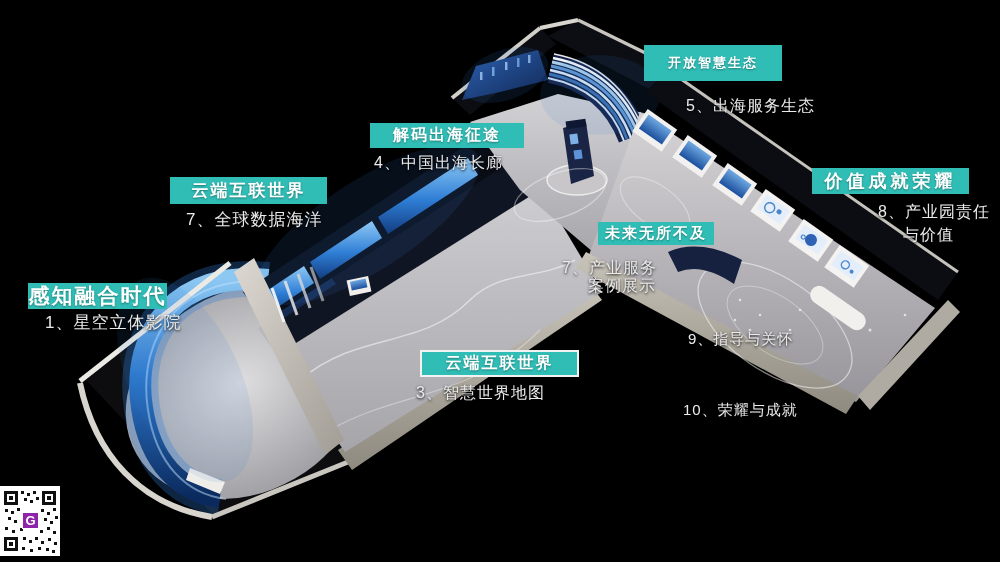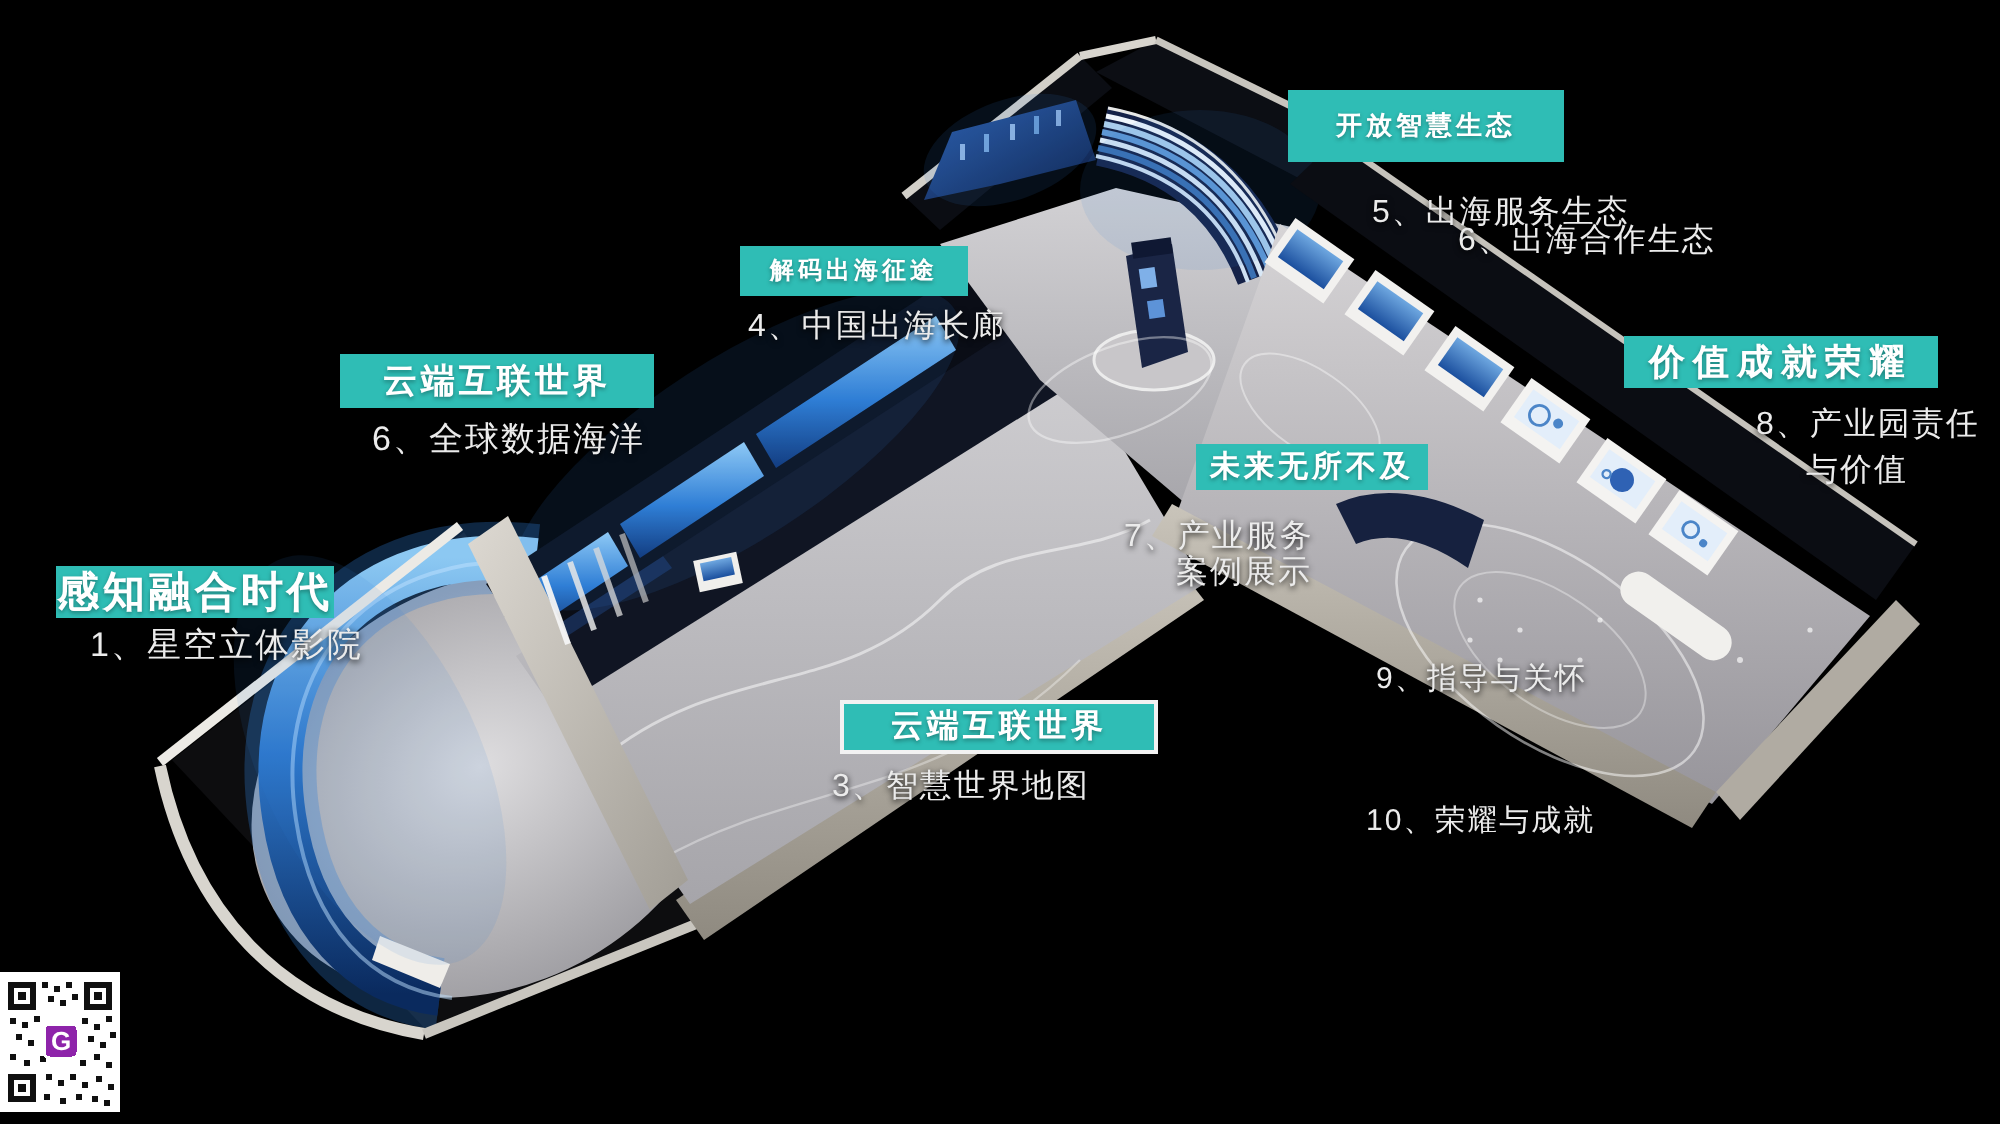--- a/index.html
+++ b/index.html
@@ -225,7 +225,6 @@
 
   <div class="tag" style="left:644px;top:45px;width:138px;height:36px;font-size:13px;">开放智慧生态</div>
   <div class="sub" style="left:686px;top:84px;font-size:16px;margin-top:12px;">5、出海服务生态</div>
-  <div class="sub" style="left:729px;top:110px;font-size:16px;">6、出海合作生态</div>
 
   <div class="tag" style="left:812px;top:168px;width:157px;height:26px;font-size:18px;letter-spacing:4px;">价值成就荣耀</div>
   <div class="sub" style="left:878px;top:202px;font-size:16px;">8、产业园责任</div>

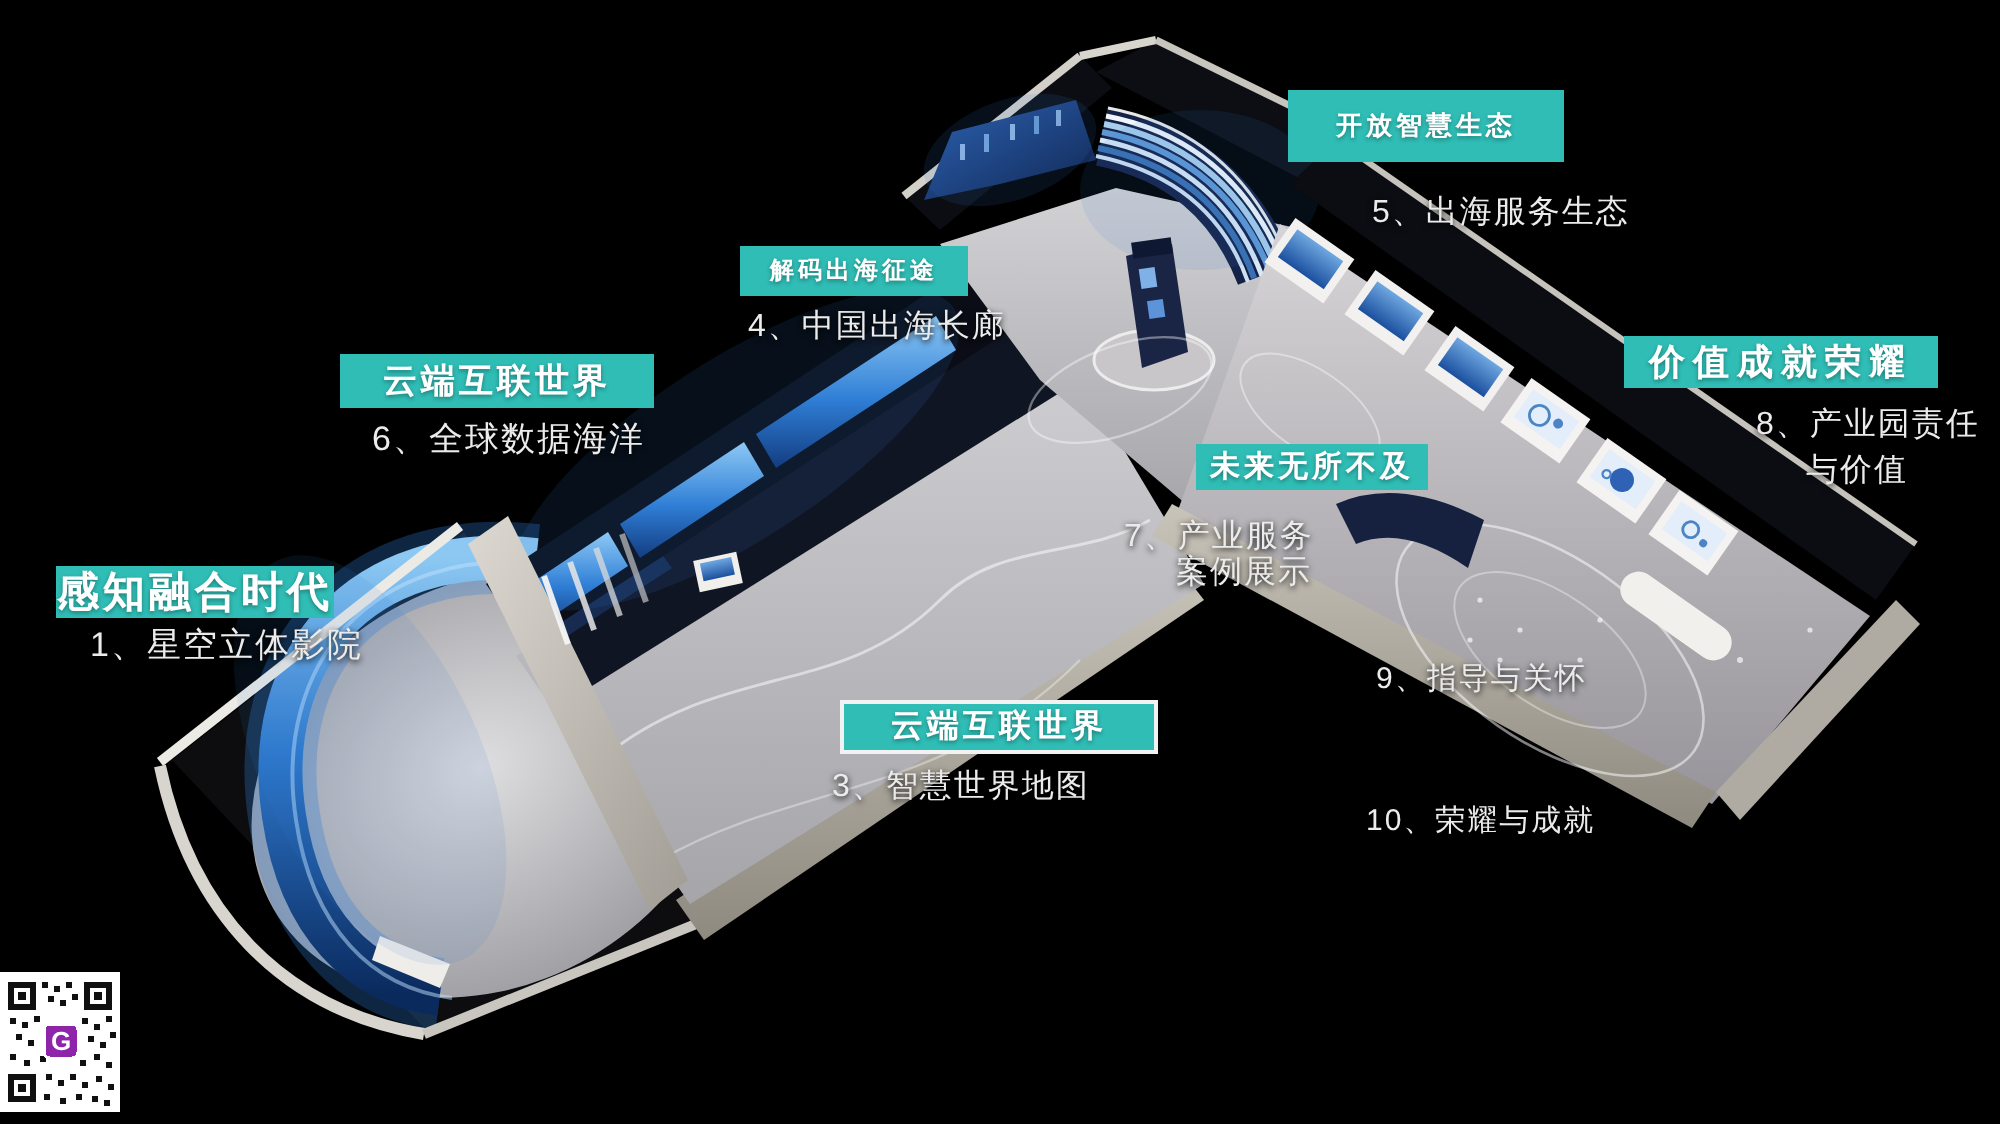--- a/index.html
+++ b/index.html
@@ -220,7 +220,7 @@
   <div class="tag" style="left:170px;top:177px;width:157px;height:27px;font-size:17px;">云端互联世界</div>
   <div class="sub" style="left:186px;top:208px;font-size:17px;">6、全球数据海洋</div>
 
-  <div class="tag" style="left:370px;top:123px;width:114px;height:25px;font-size:12px;">解码出海征途</div>
+  <div class="tag" style="left:370px;top:123px;width:154px;height:25px;font-size:16px;">解码出海征途</div>
   <div class="sub" style="left:374px;top:153px;font-size:16px;">4、中国出海长廊</div>
 
   <div class="tag" style="left:644px;top:45px;width:138px;height:36px;font-size:13px;">开放智慧生态</div>

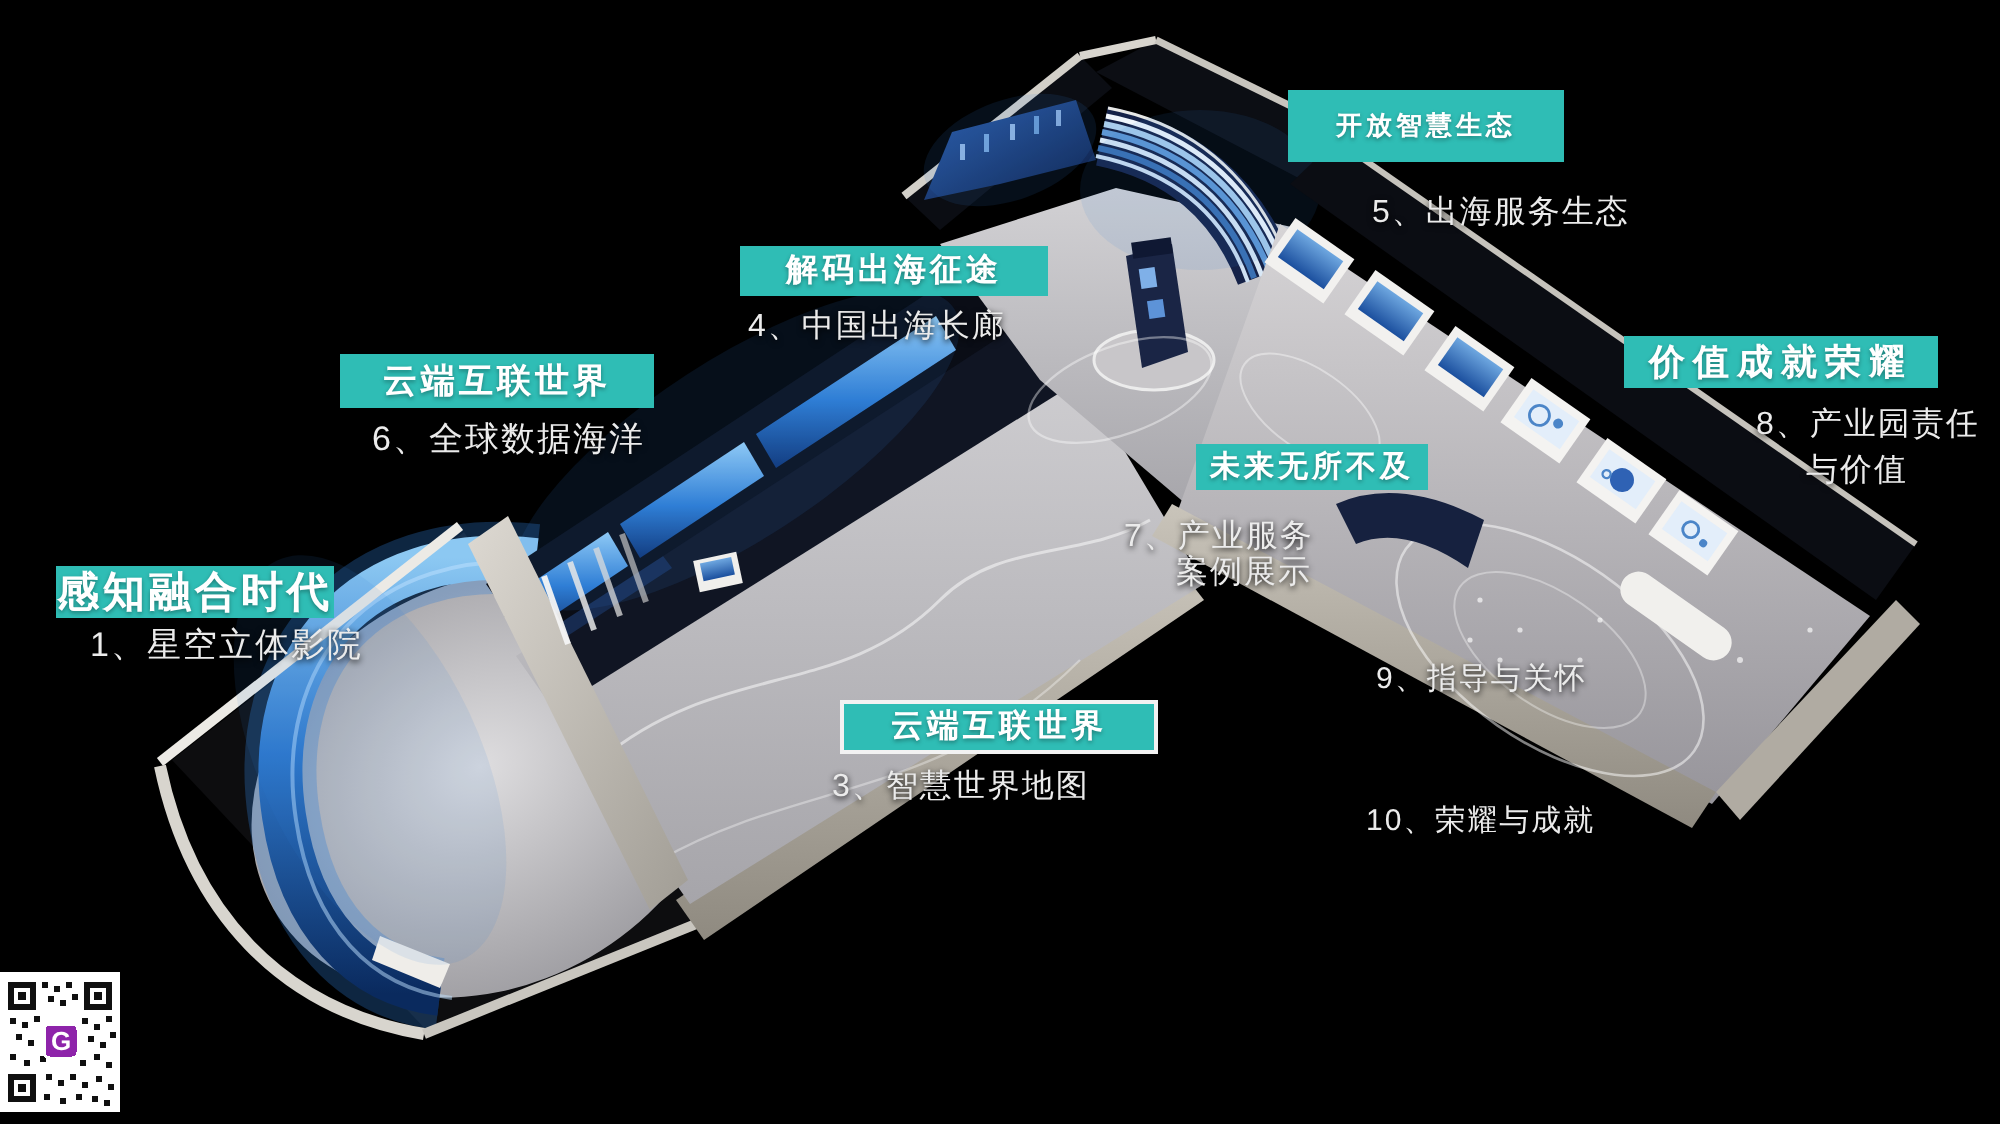--- a/index.html
+++ b/index.html
@@ -218,7 +218,7 @@
   <div class="sub" style="left:45px;top:311px;font-size:17px;">1、星空立体影院</div>
 
   <div class="tag" style="left:170px;top:177px;width:157px;height:27px;font-size:17px;">云端互联世界</div>
-  <div class="sub" style="left:186px;top:208px;font-size:17px;">6、全球数据海洋</div>
+  <div class="sub" style="left:186px;top:208px;font-size:17px;">7、全球数据海洋</div>
 
   <div class="tag" style="left:370px;top:123px;width:154px;height:25px;font-size:16px;">解码出海征途</div>
   <div class="sub" style="left:374px;top:153px;font-size:16px;">4、中国出海长廊</div>

